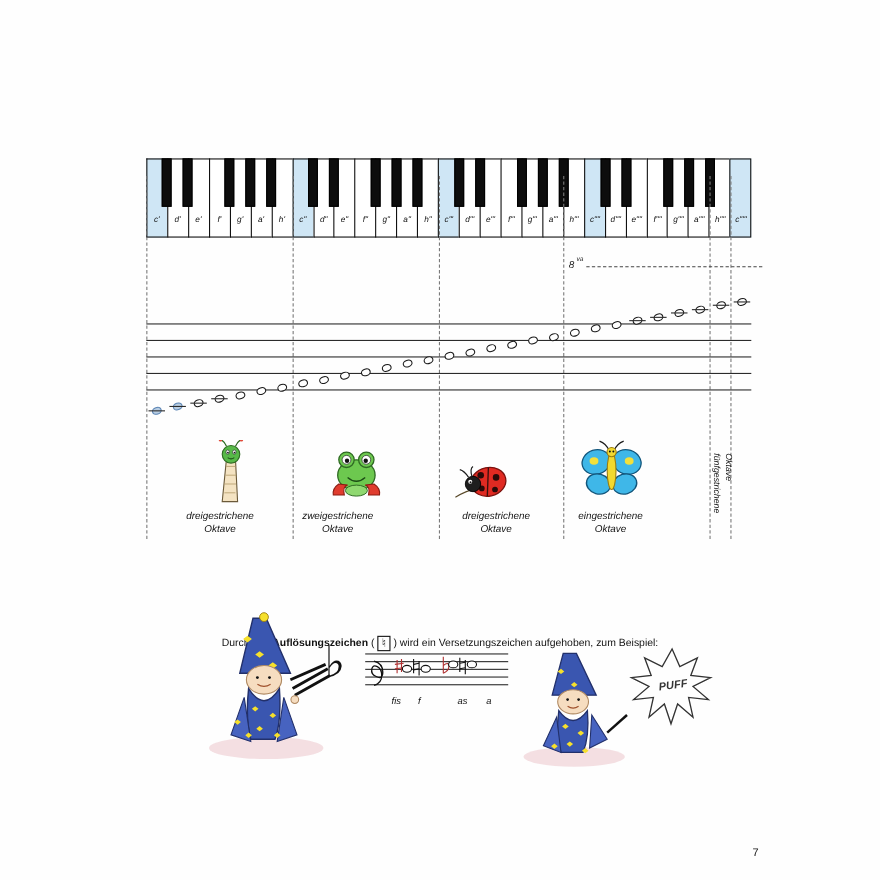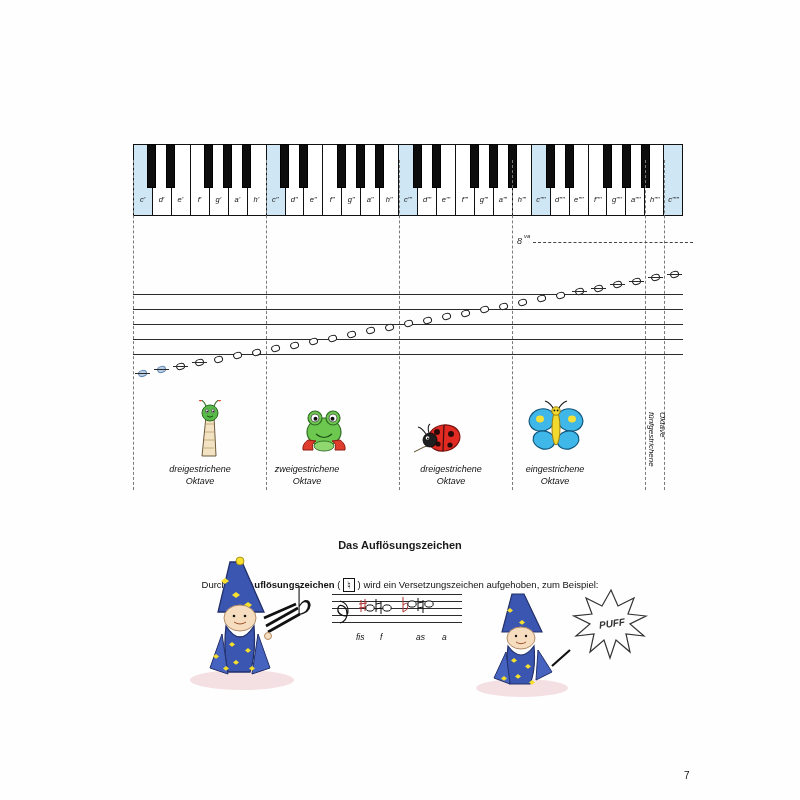--- a/index.html
+++ b/index.html
@@ -492,7 +492,6 @@
     <span>Oktave</span>
   </div>
 
-  <div class="section-title">Das Auflösungszeichen</div>
 
   <div class="sentence">
     <span>Durch das </span><span class="b">Auflösungszeichen</span><span> ( </span><span class="nat-box">♮</span><span> ) wird ein Versetzungszeichen aufgehoben, zum Beispiel:</span>

